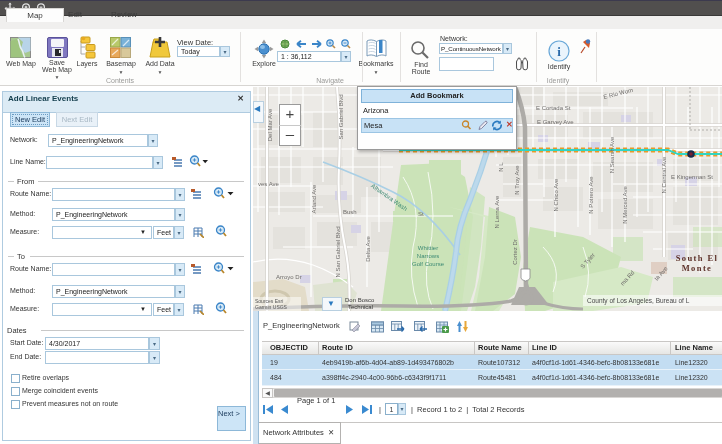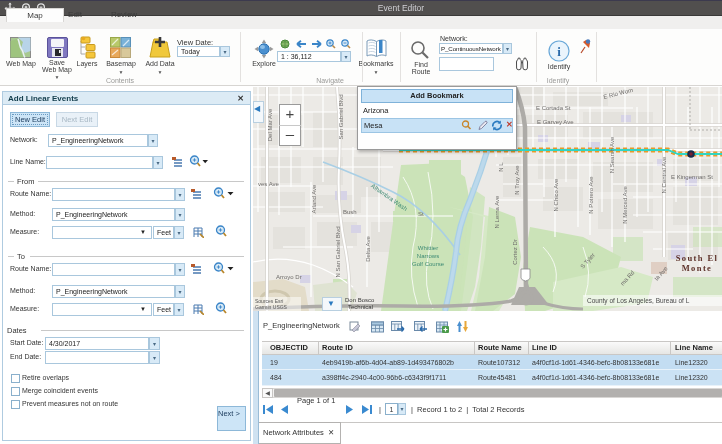--- a/index.html
+++ b/index.html
@@ -37,7 +37,6 @@
 <div id="app">
 
   <div class="abs" id="topbar"></div>
-  <div class="abs" id="title">Event Editor</div>
   <svg class="abs" style="left:4px;top:2px" width="44" height="13" viewBox="0 0 44 13">
     <g stroke="#e0e0e0" stroke-width="1.3" fill="none">
       <path d="M6 1.5 V11.5 M1 6.5 H11"></path>

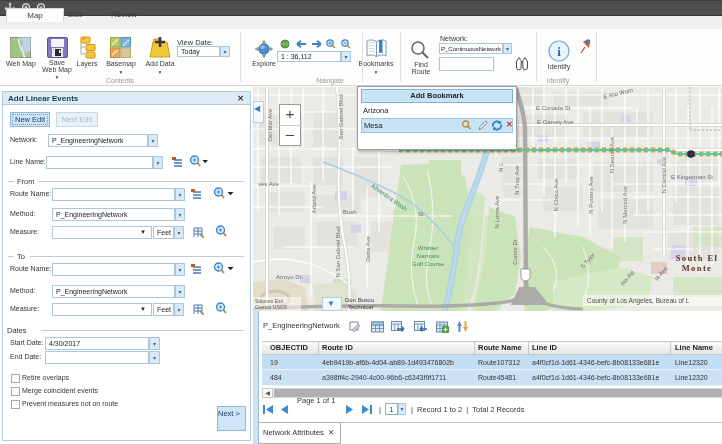--- a/index.html
+++ b/index.html
@@ -22,7 +22,7 @@
   .caret{font-size:5px;color:#555;text-align:center;}
   
   #lpanel{left:2px;top:91px;width:249px;height:350px;background:#fff;border:1px solid #afcbe0;box-sizing:border-box;}
-  #lpanel-h{left:2px;top:91px;width:249px;height:14px;background:#dcebf5;border:1px solid #afcbe0;box-sizing:border-box;font-size:8px;font-weight:bold;color:#16404f;line-height:13px;padding-left:5px;}
+  #lpanel-h{left:2px;top:91px;width:249px;height:22px;background:#dcebf5;border:1px solid #afcbe0;box-sizing:border-box;font-size:8px;font-weight:bold;color:#16404f;line-height:13px;padding-left:5px;}
   .fl{font-size:7px;color:#333;white-space:nowrap;}
   .fbox{background:#fff;border:1px solid #a9c7dd;box-sizing:border-box;font-size:7px;color:#222;white-space:nowrap;overflow:hidden;}
   .drop{background:#d8eaf7;border:1px solid #a9c7dd;box-sizing:border-box;text-align:center;color:#4a6a85;font-size:6px;line-height:10px;}

